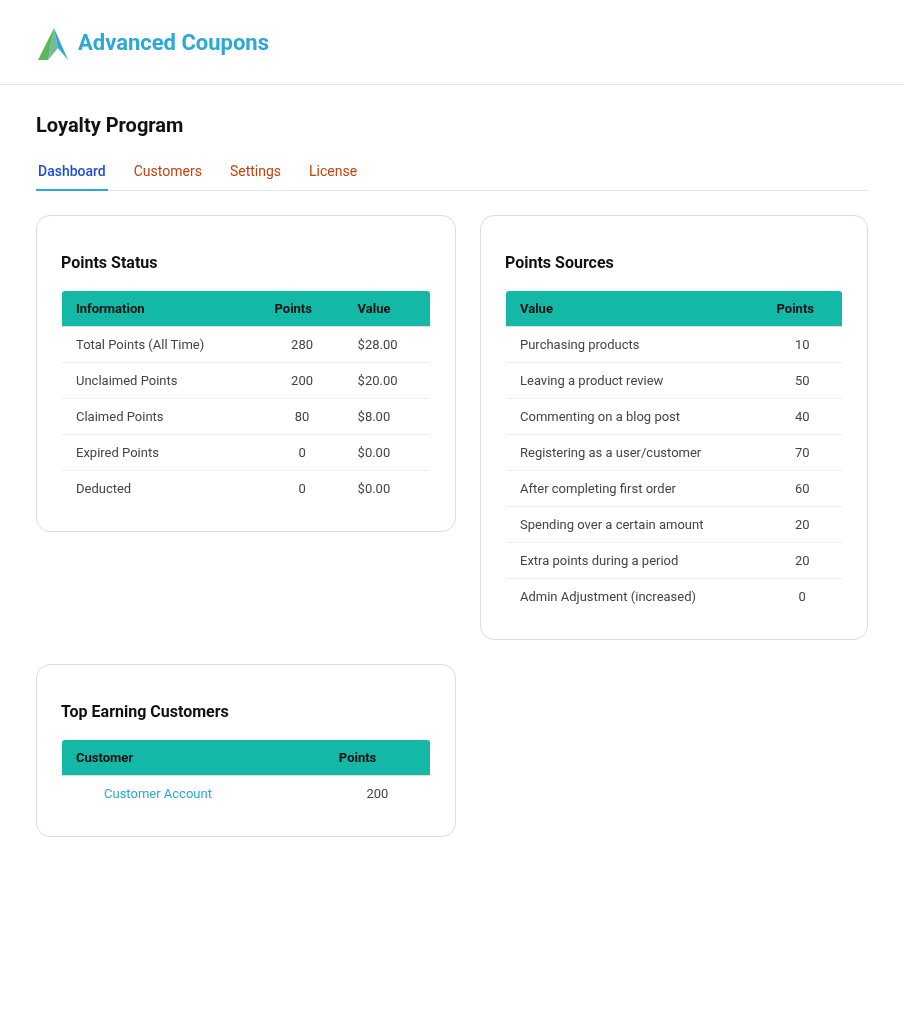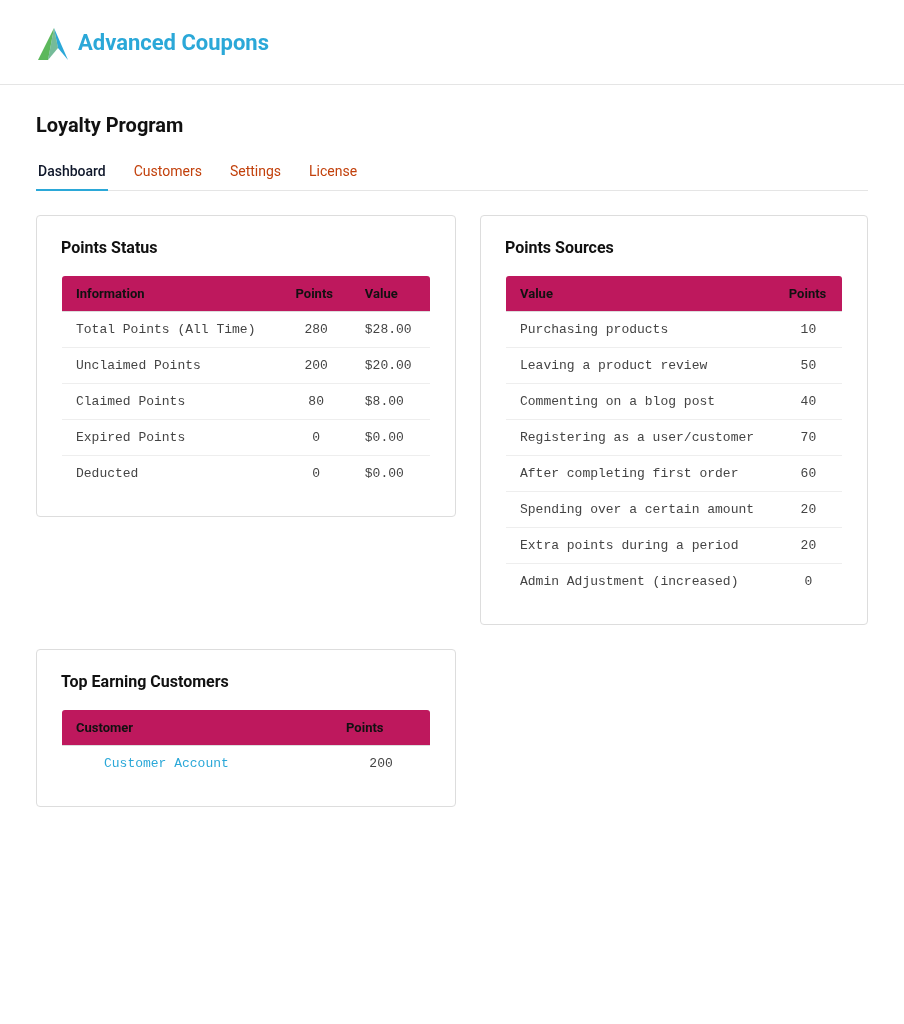--- a/index.html
+++ b/index.html
@@ -52,7 +52,7 @@
       margin-bottom: -1px;
     }
     .tab.active {
-      color: #0f172a;
+      color: #1d4ed8;
       border-bottom: 2px solid #2ba8d8;
       font-weight: 500;
     }

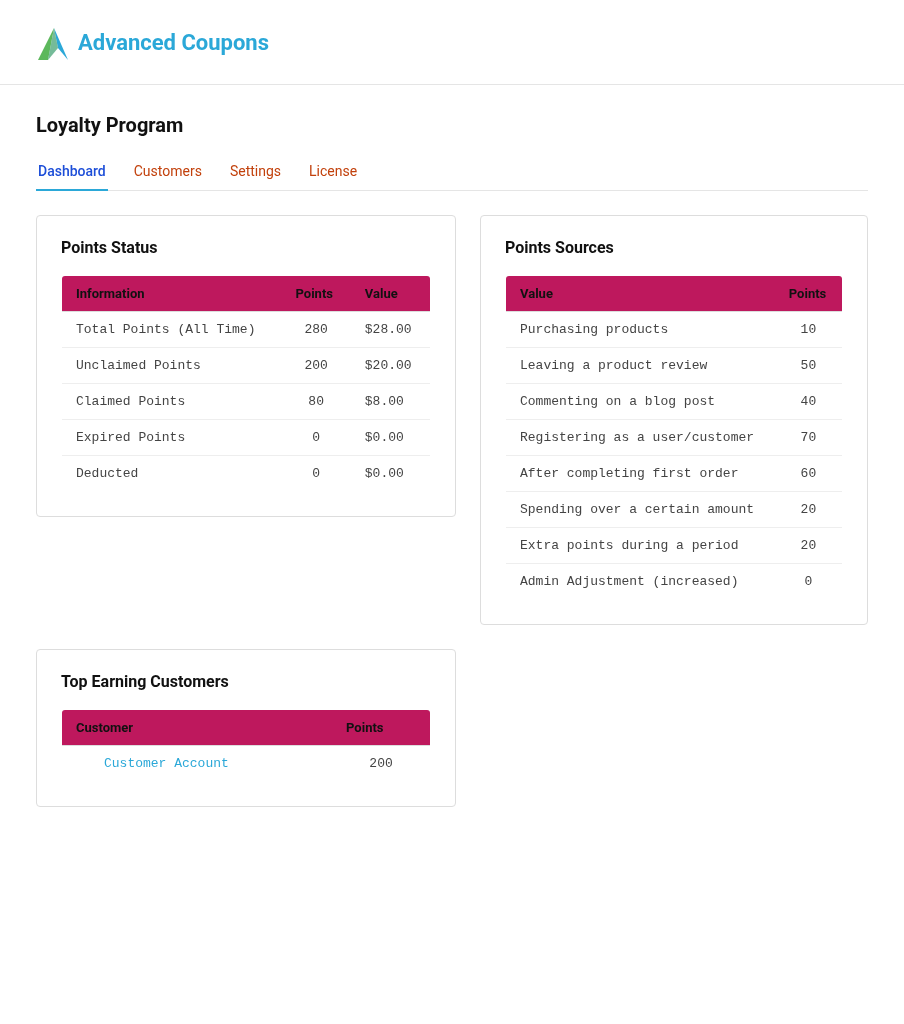--- a/index.html
+++ b/index.html
@@ -64,8 +64,8 @@
     }
     .card {
       border: 1px solid #ddd;
-      border-radius: 4px;
-      padding: 22px 24px 24px;
+      border-radius: 14px;
+      padding: 37px 24px 24px;
       background: #fff;
     }
     .card-left {

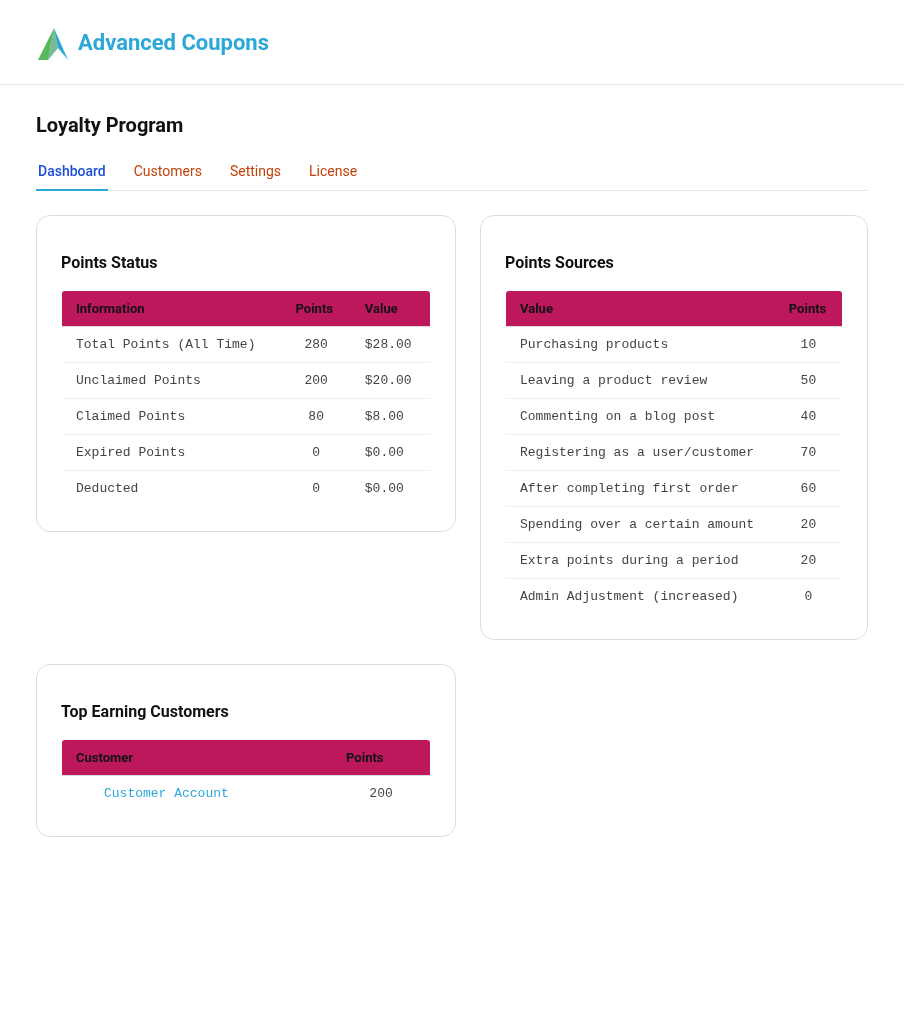--- a/index.html
+++ b/index.html
@@ -88,7 +88,7 @@
       overflow: hidden;
     }
     .data-table th {
-      background: #be185d;
+      background: #14b8a6;
       font-weight: 700;
       text-align: left;
       padding: 10px 14px;

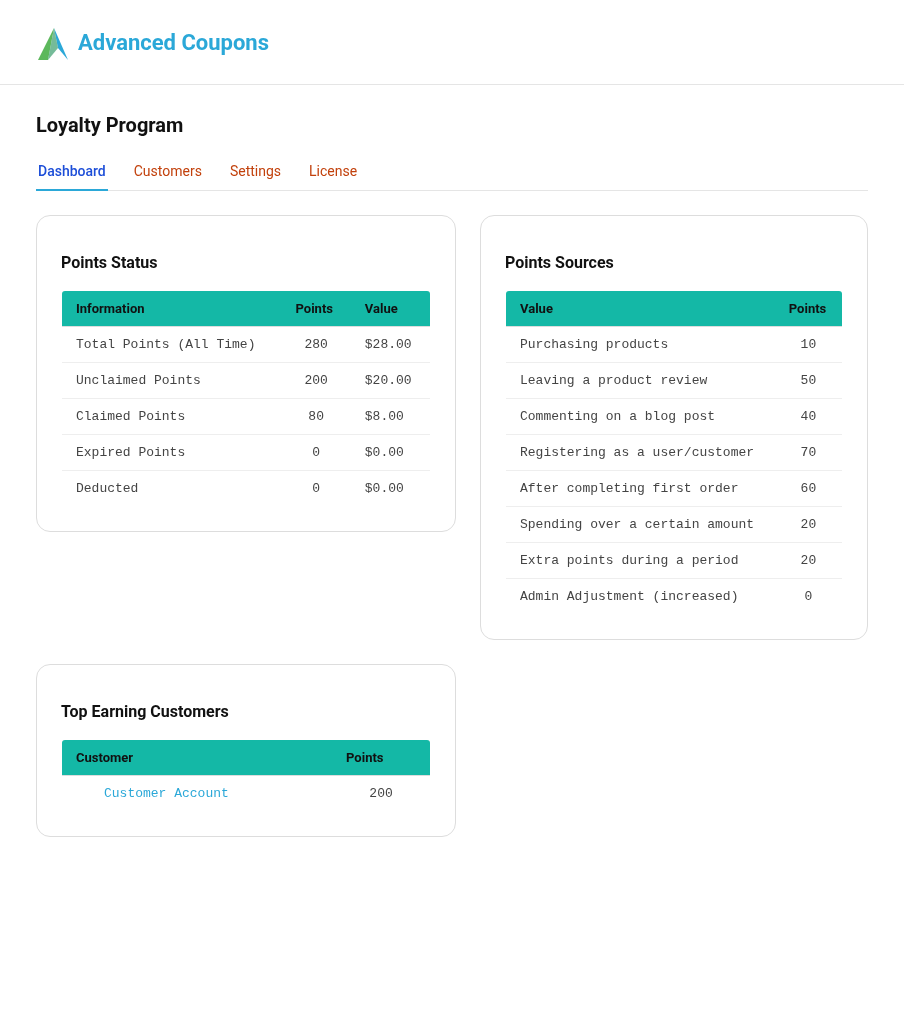--- a/index.html
+++ b/index.html
@@ -101,7 +101,6 @@
       border-bottom: 1px solid #eee;
       font-size: 13px;
       color: #444;
-      font-family: Liberation Mono, monospace;
     }
     .data-table tr:last-child td {
       border-bottom: none;

